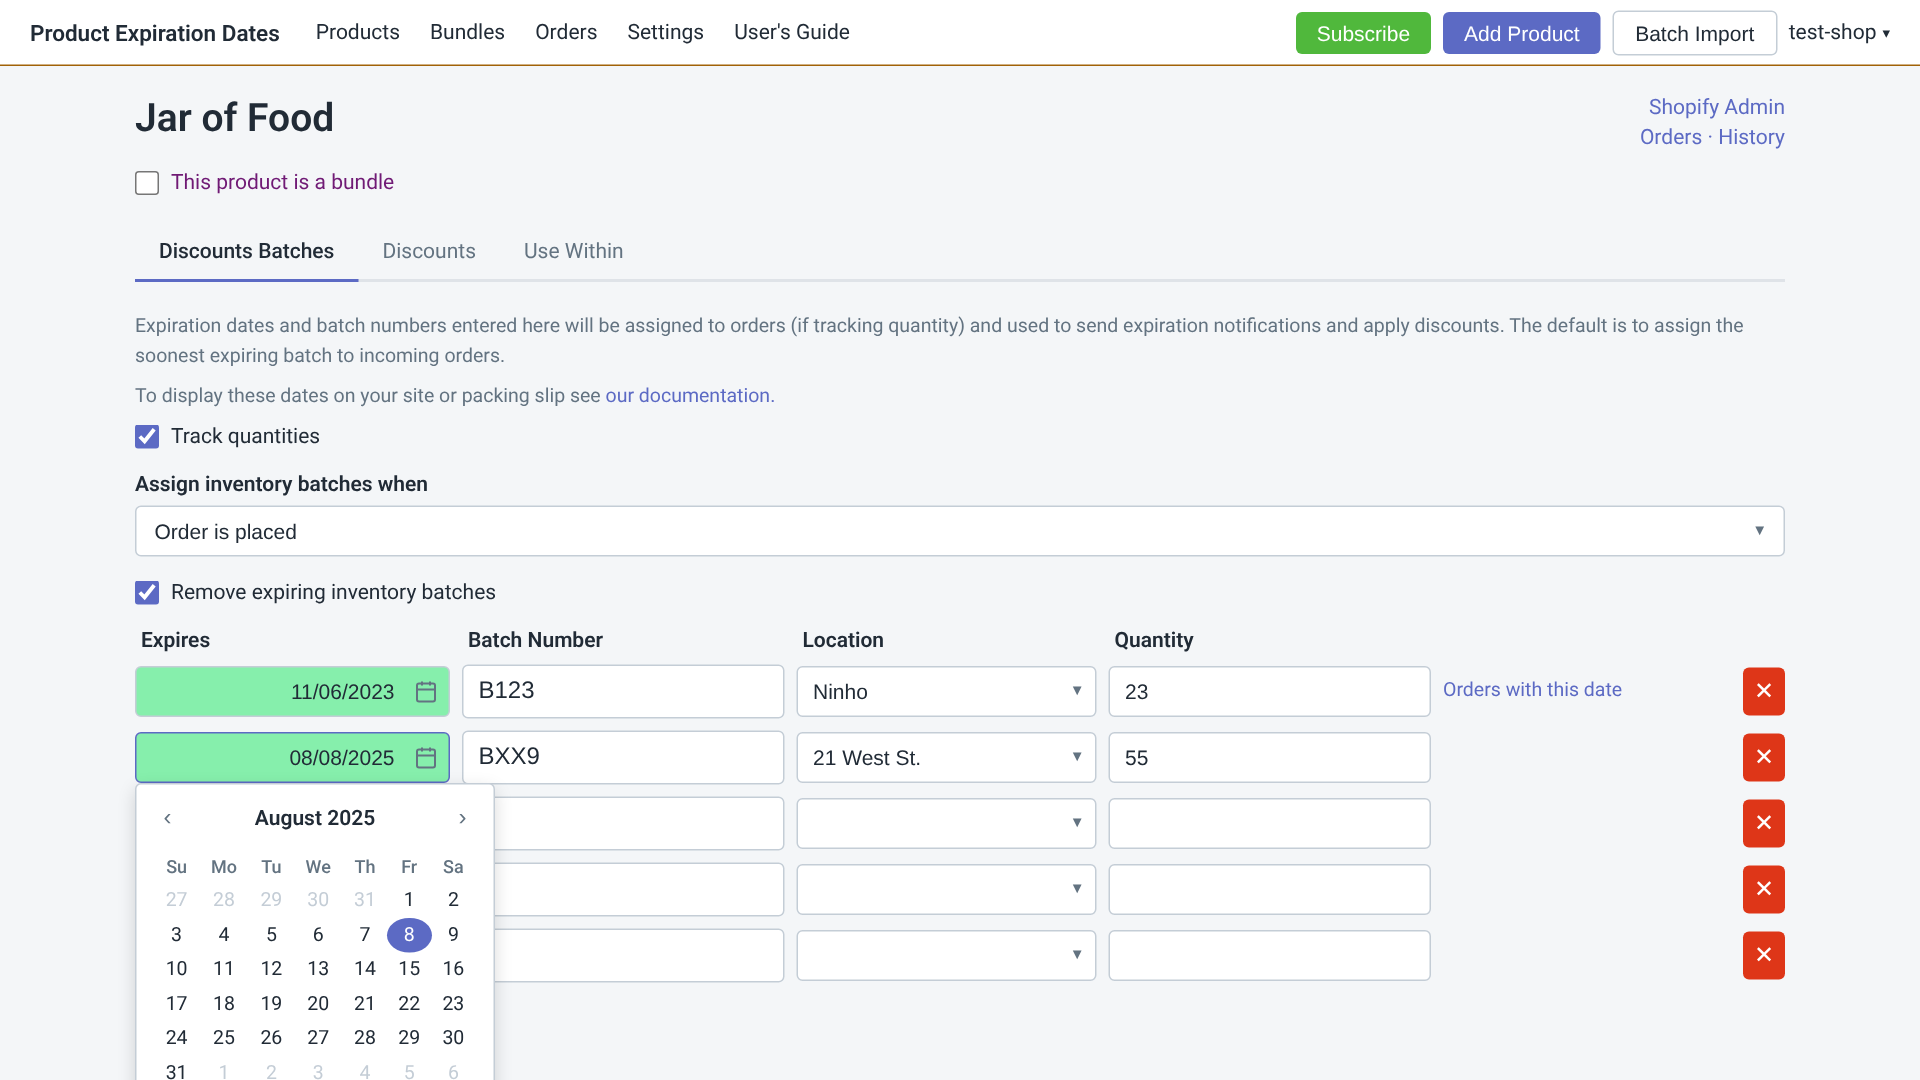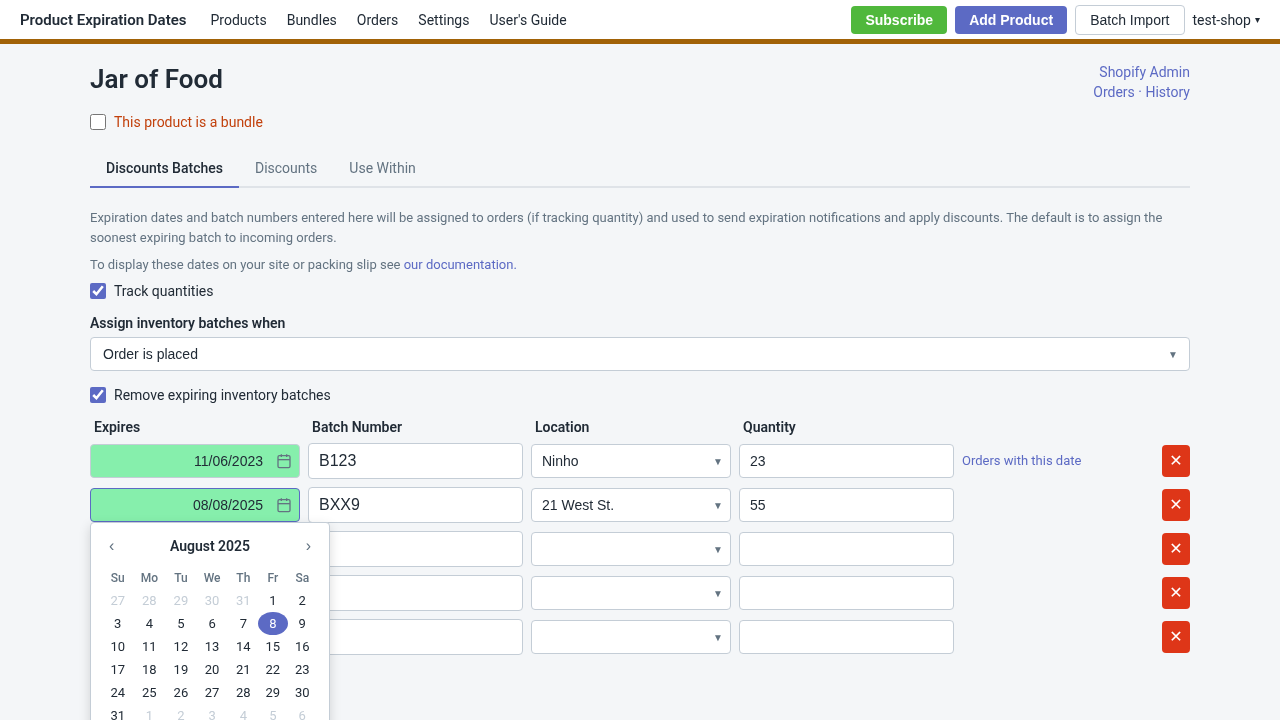--- a/index.html
+++ b/index.html
@@ -8,7 +8,7 @@
     
     .navbar {
       background: #fff;
-      border-bottom: 5px solid #a16207;
+      border-bottom: 1px solid #a16207;
       display: flex;
       align-items: center;
       padding: 0 20px;

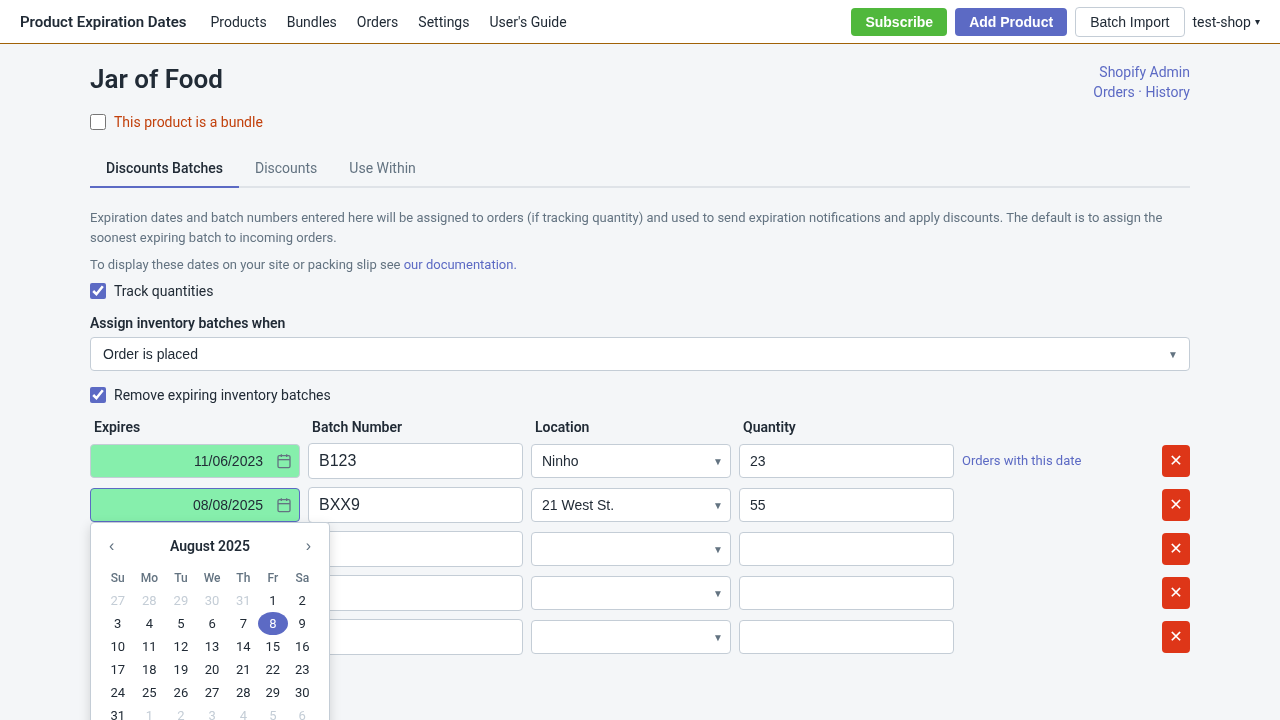--- a/index.html
+++ b/index.html
@@ -47,7 +47,7 @@
       padding: 6px 14px;
       cursor: pointer;
       font-size: 14px;
-      font-weight: 700;
+      font-weight: 400;
     }
     .btn-add-product {
       background: #5c6ac4;

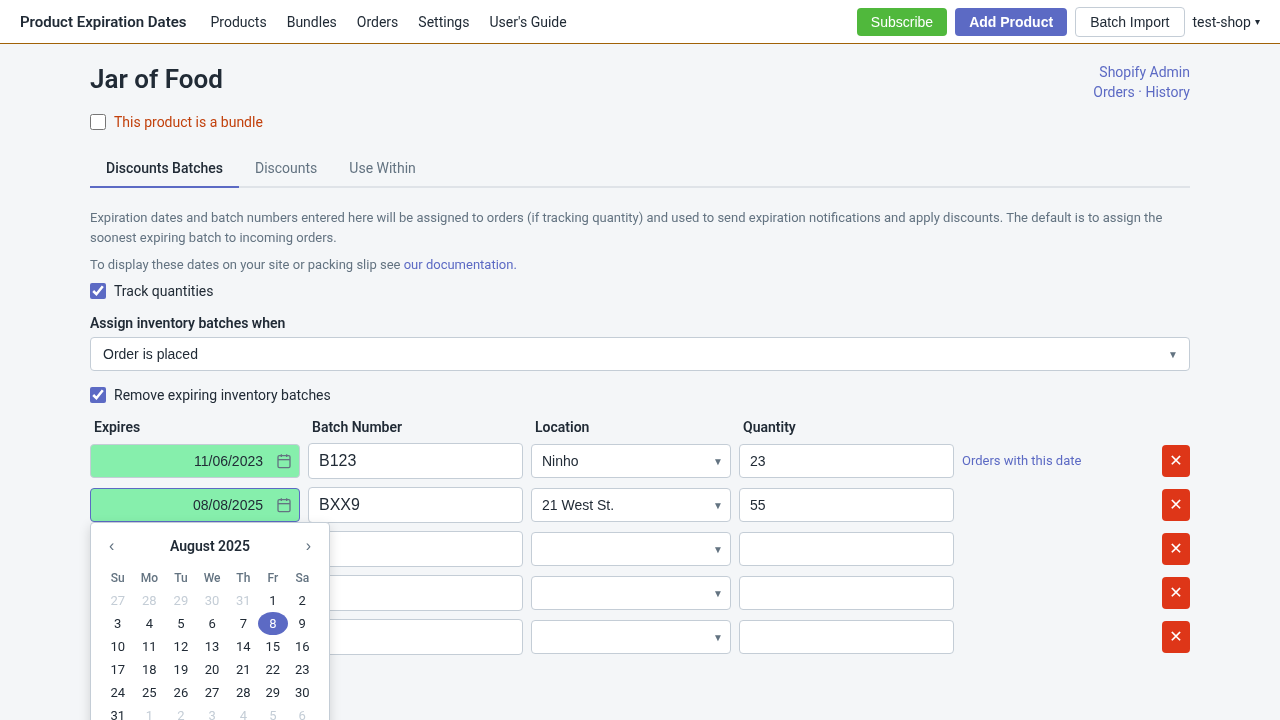--- a/index.html
+++ b/index.html
@@ -57,7 +57,7 @@
       padding: 6px 14px;
       cursor: pointer;
       font-size: 14px;
-      font-weight: 700;
+      font-weight: 400;
     }
     .btn-batch-import {
       background: #fff;

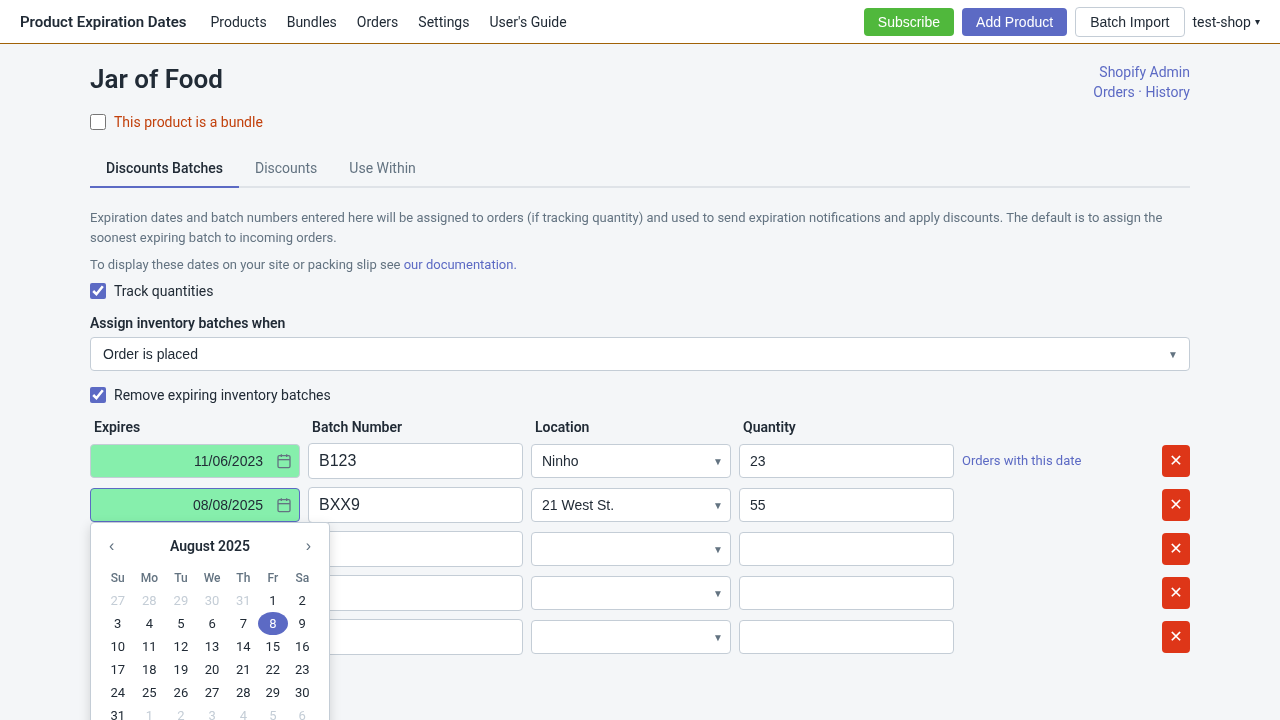--- a/index.html
+++ b/index.html
@@ -131,7 +131,7 @@
     }
     .bundle-checkbox-row label {
       font-size: 14px;
-      color: #c2410c;
+      color: #701a75;
     }
 
     

